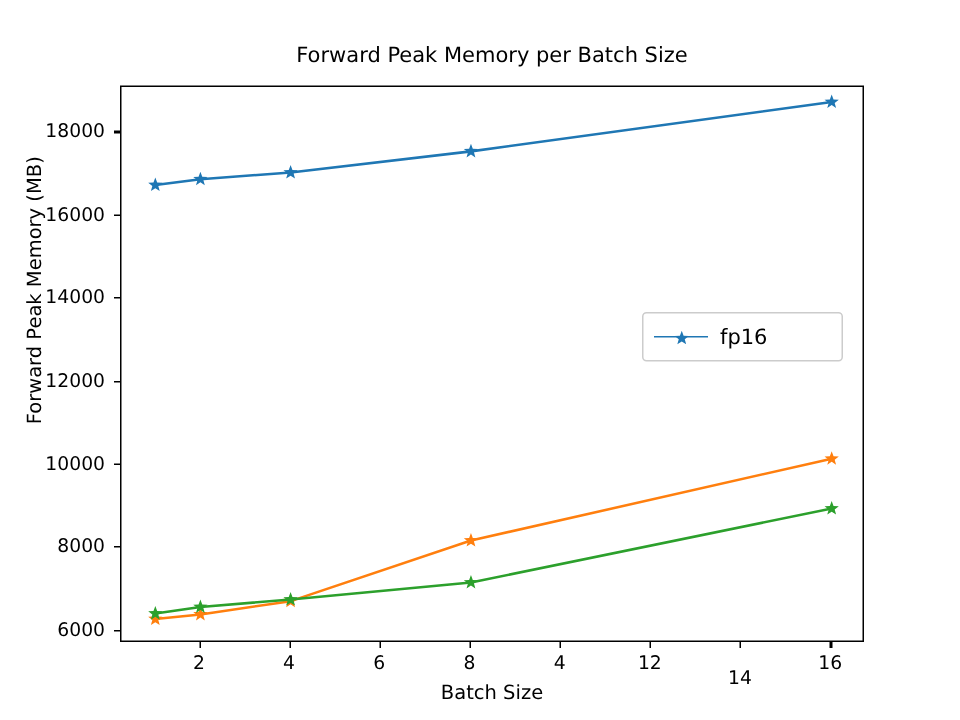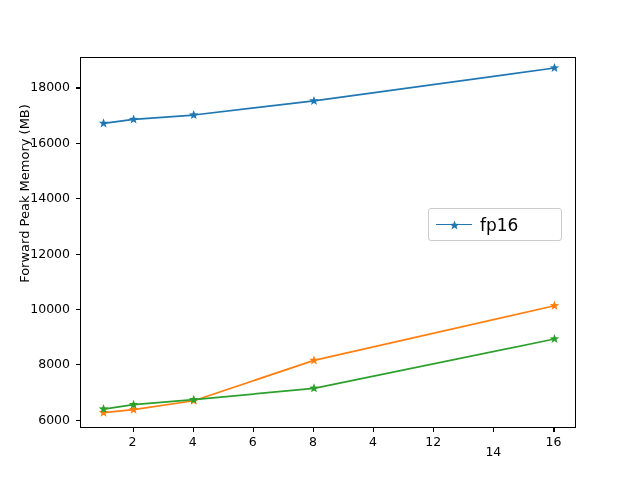--- a/index.html
+++ b/index.html
@@ -153,6 +153,7 @@
 
 <div id="figure">
 
+  <div id="chart-title">Forward Peak Memory per Batch Size</div>
 
   <div id="ylabel">Forward Peak Memory (MB)</div>
 

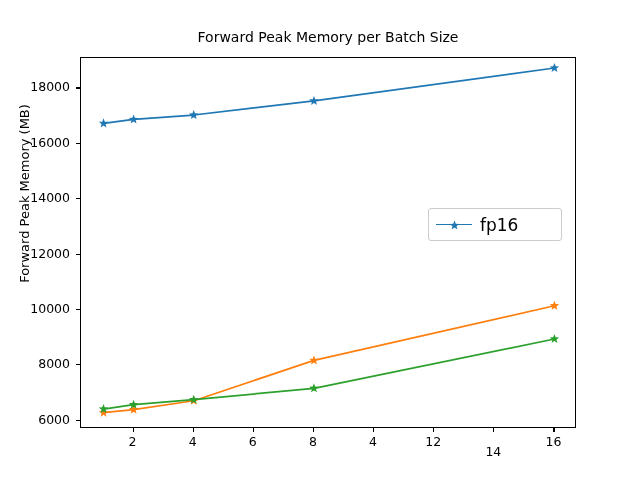--- a/index.html
+++ b/index.html
@@ -142,7 +142,7 @@
     height: 11px;
   }
   .legend-text {
-    font-size: 17px;
+    font-size: 14px;
     line-height: 14px;
     color: #000000;
     white-space: nowrap;

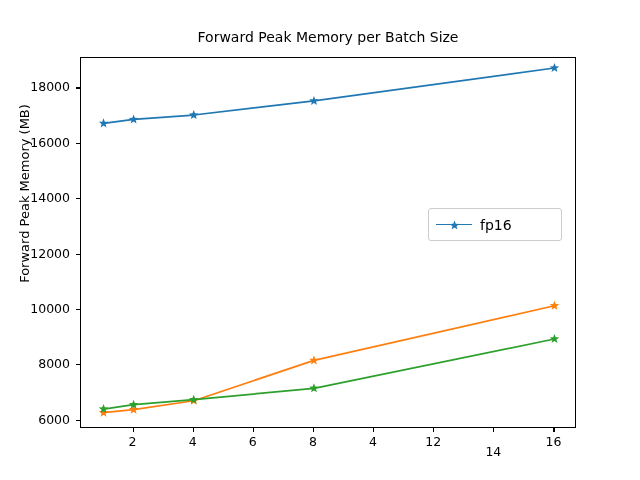--- a/index.html
+++ b/index.html
@@ -156,6 +156,7 @@
   <div id="chart-title">Forward Peak Memory per Batch Size</div>
 
   <div id="ylabel">Forward Peak Memory (MB)</div>
+  <div id="xlabel">Batch Size</div>
 
   <div id="ytick-labels">
       <div class="ytick-label" style="left: 10px; top: 413.694px;">6000</div>

